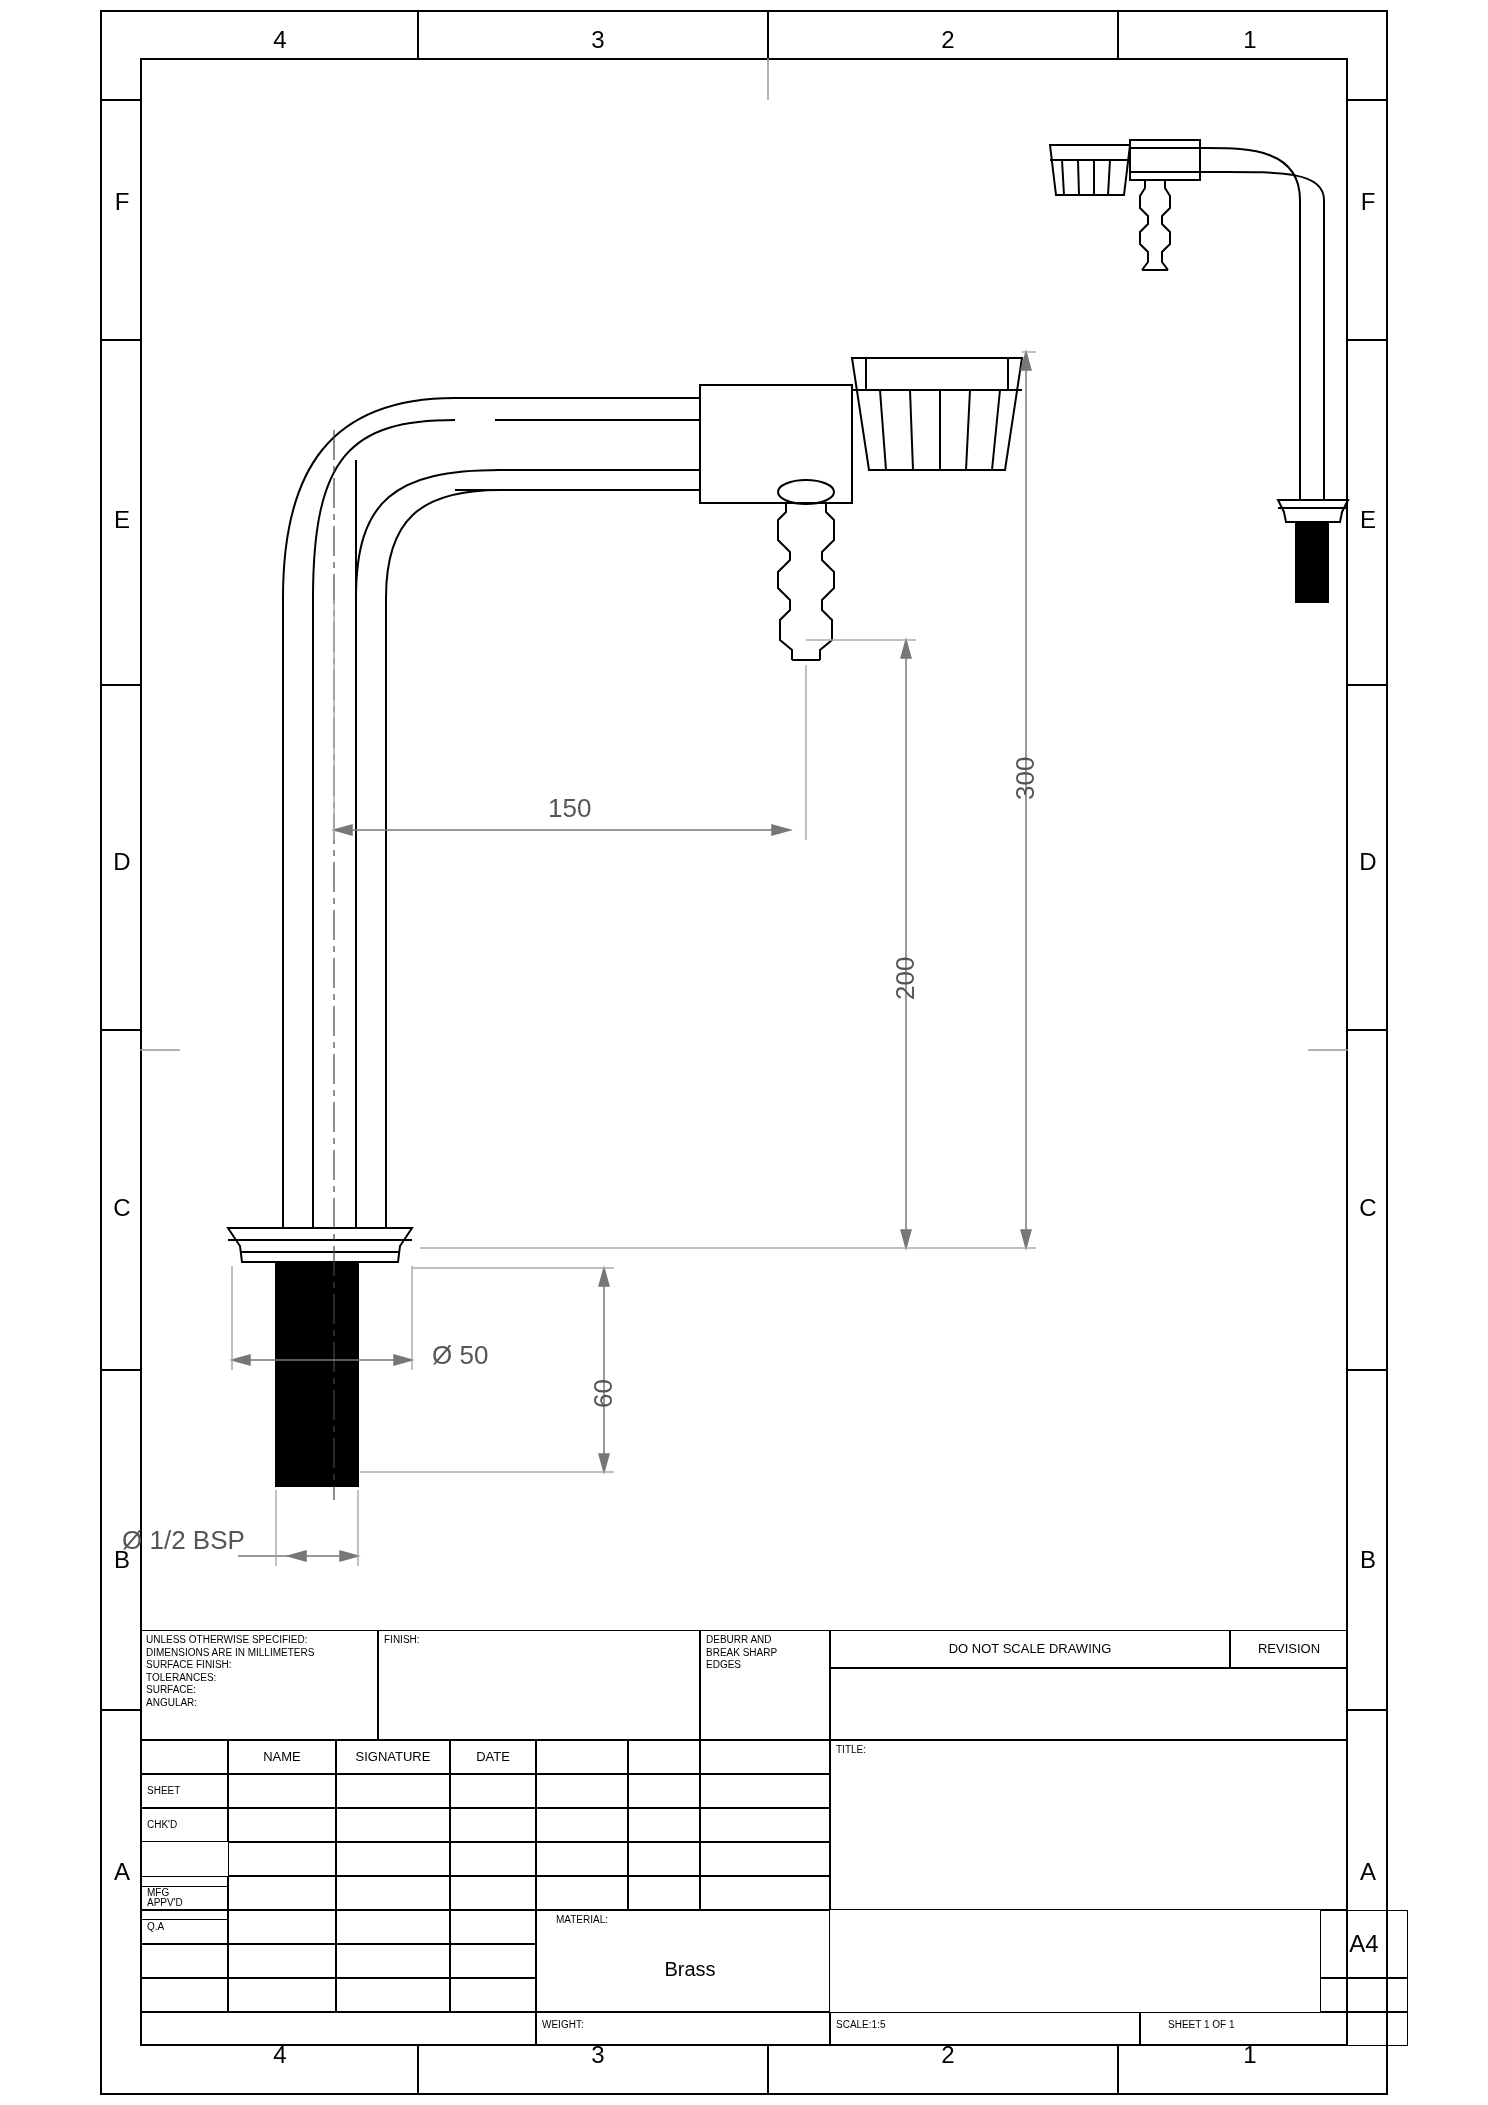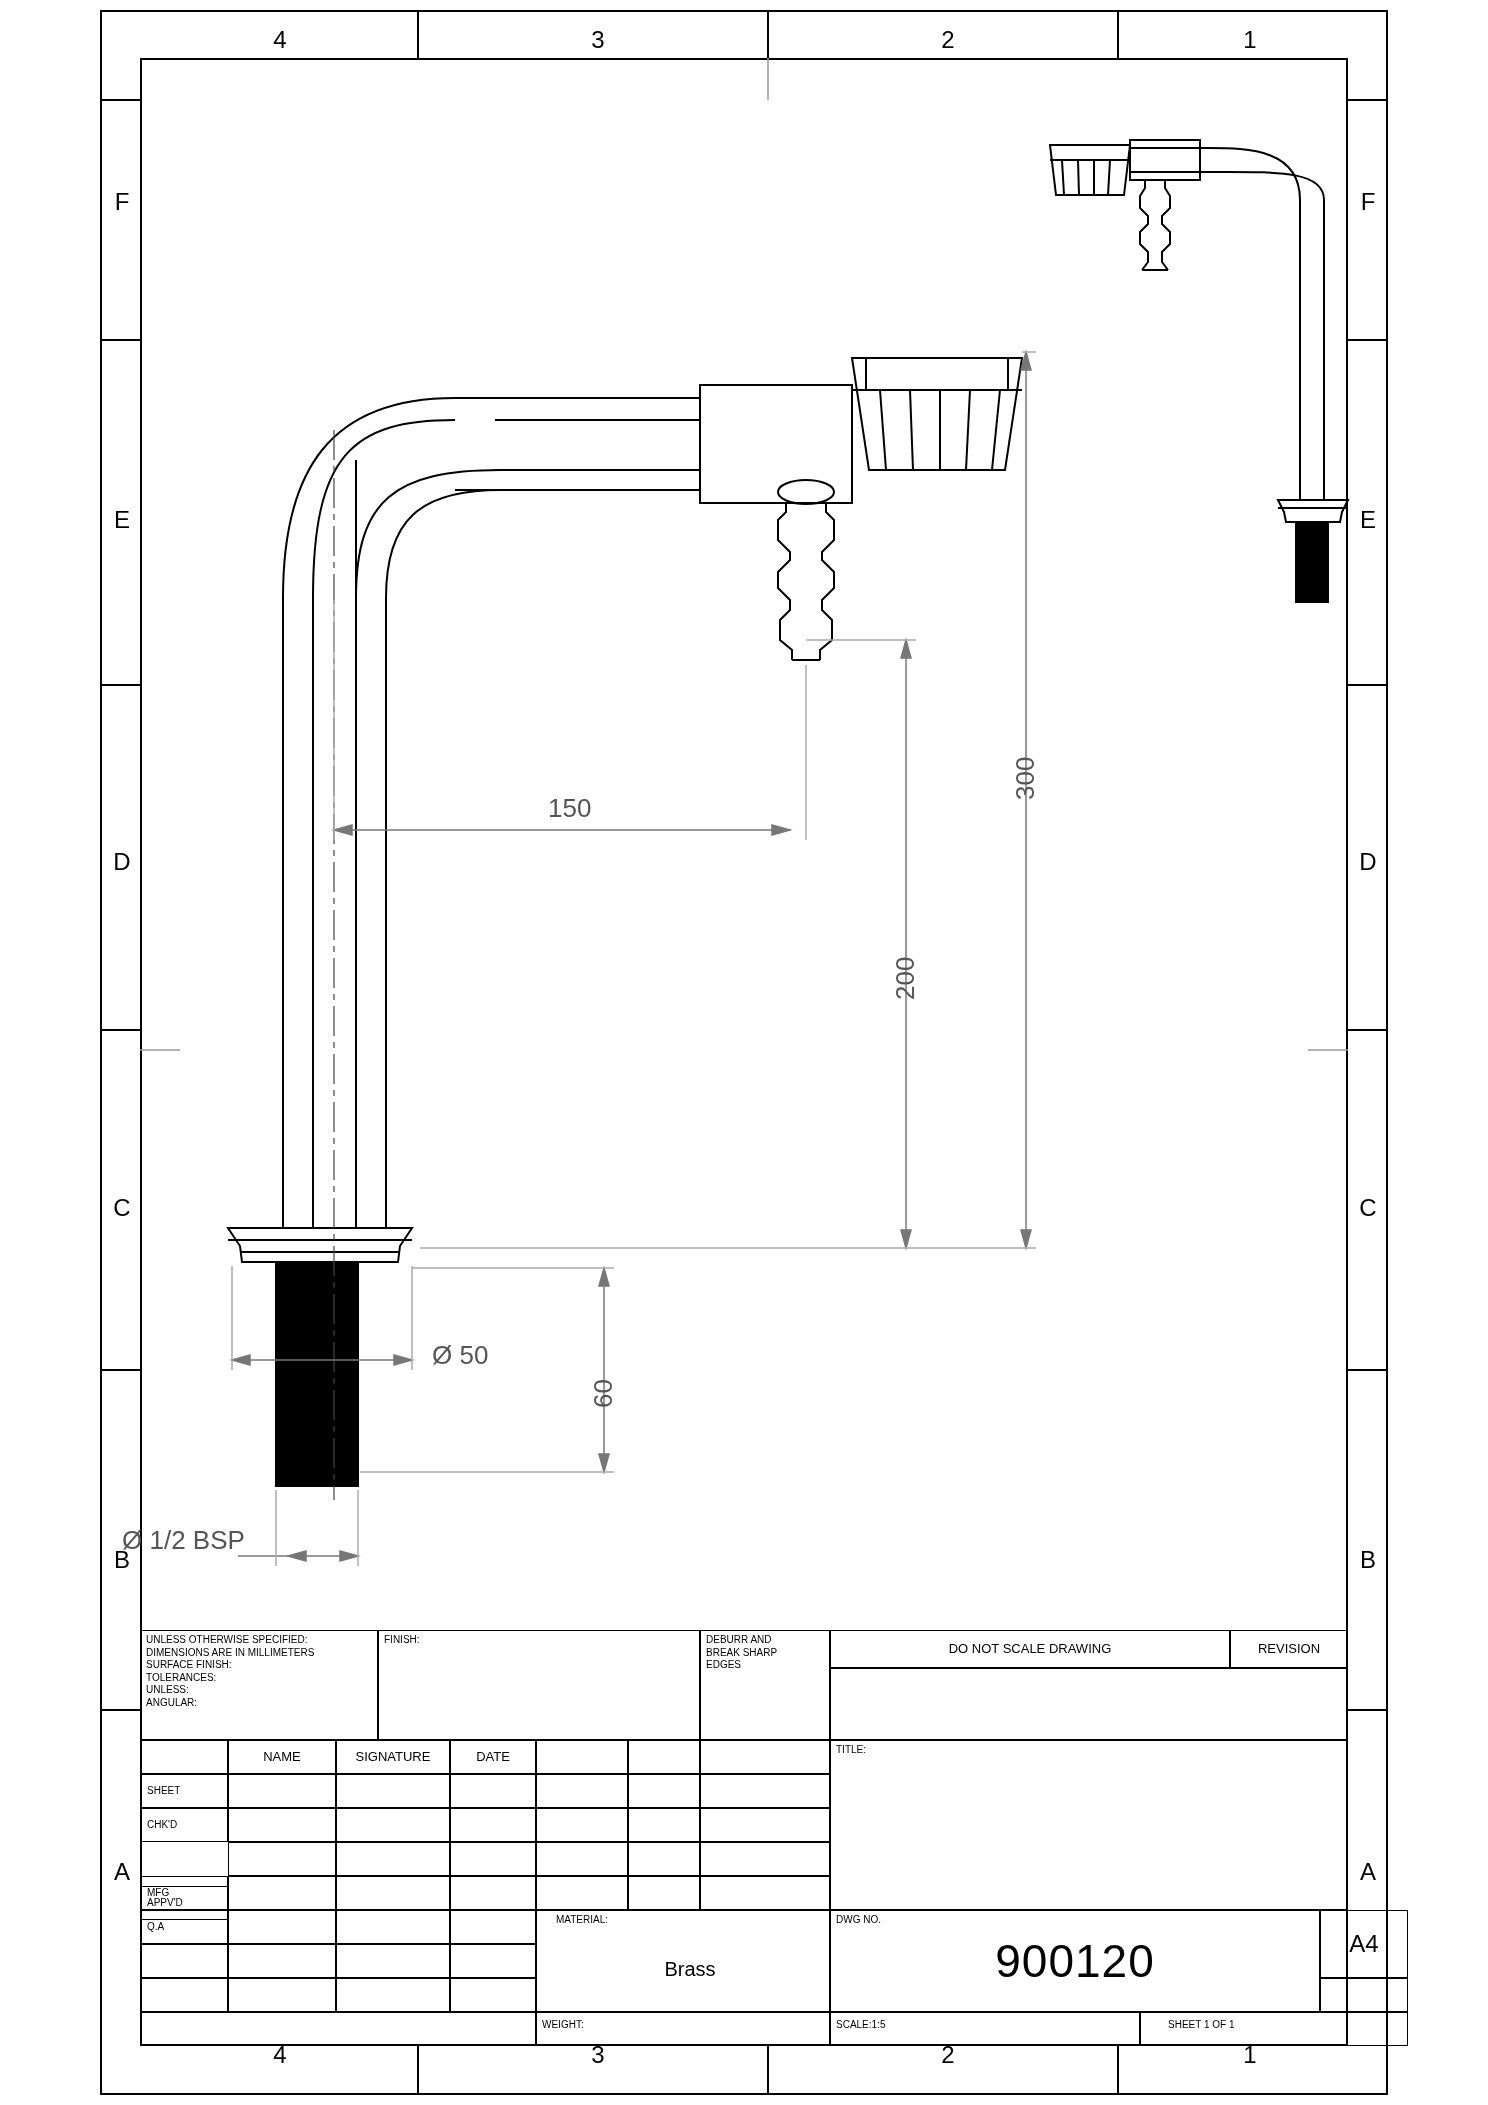--- a/index.html
+++ b/index.html
@@ -278,7 +278,7 @@
     <div class="small">DIMENSIONS ARE IN MILLIMETERS</div>
     <div class="small">SURFACE FINISH:</div>
     <div class="small">TOLERANCES:</div>
-    <div class="small">   UNLESS:</div>
+    <div class="small">   SURFACE:</div>
     <div class="small">   ANGULAR:</div>
   </div>
 

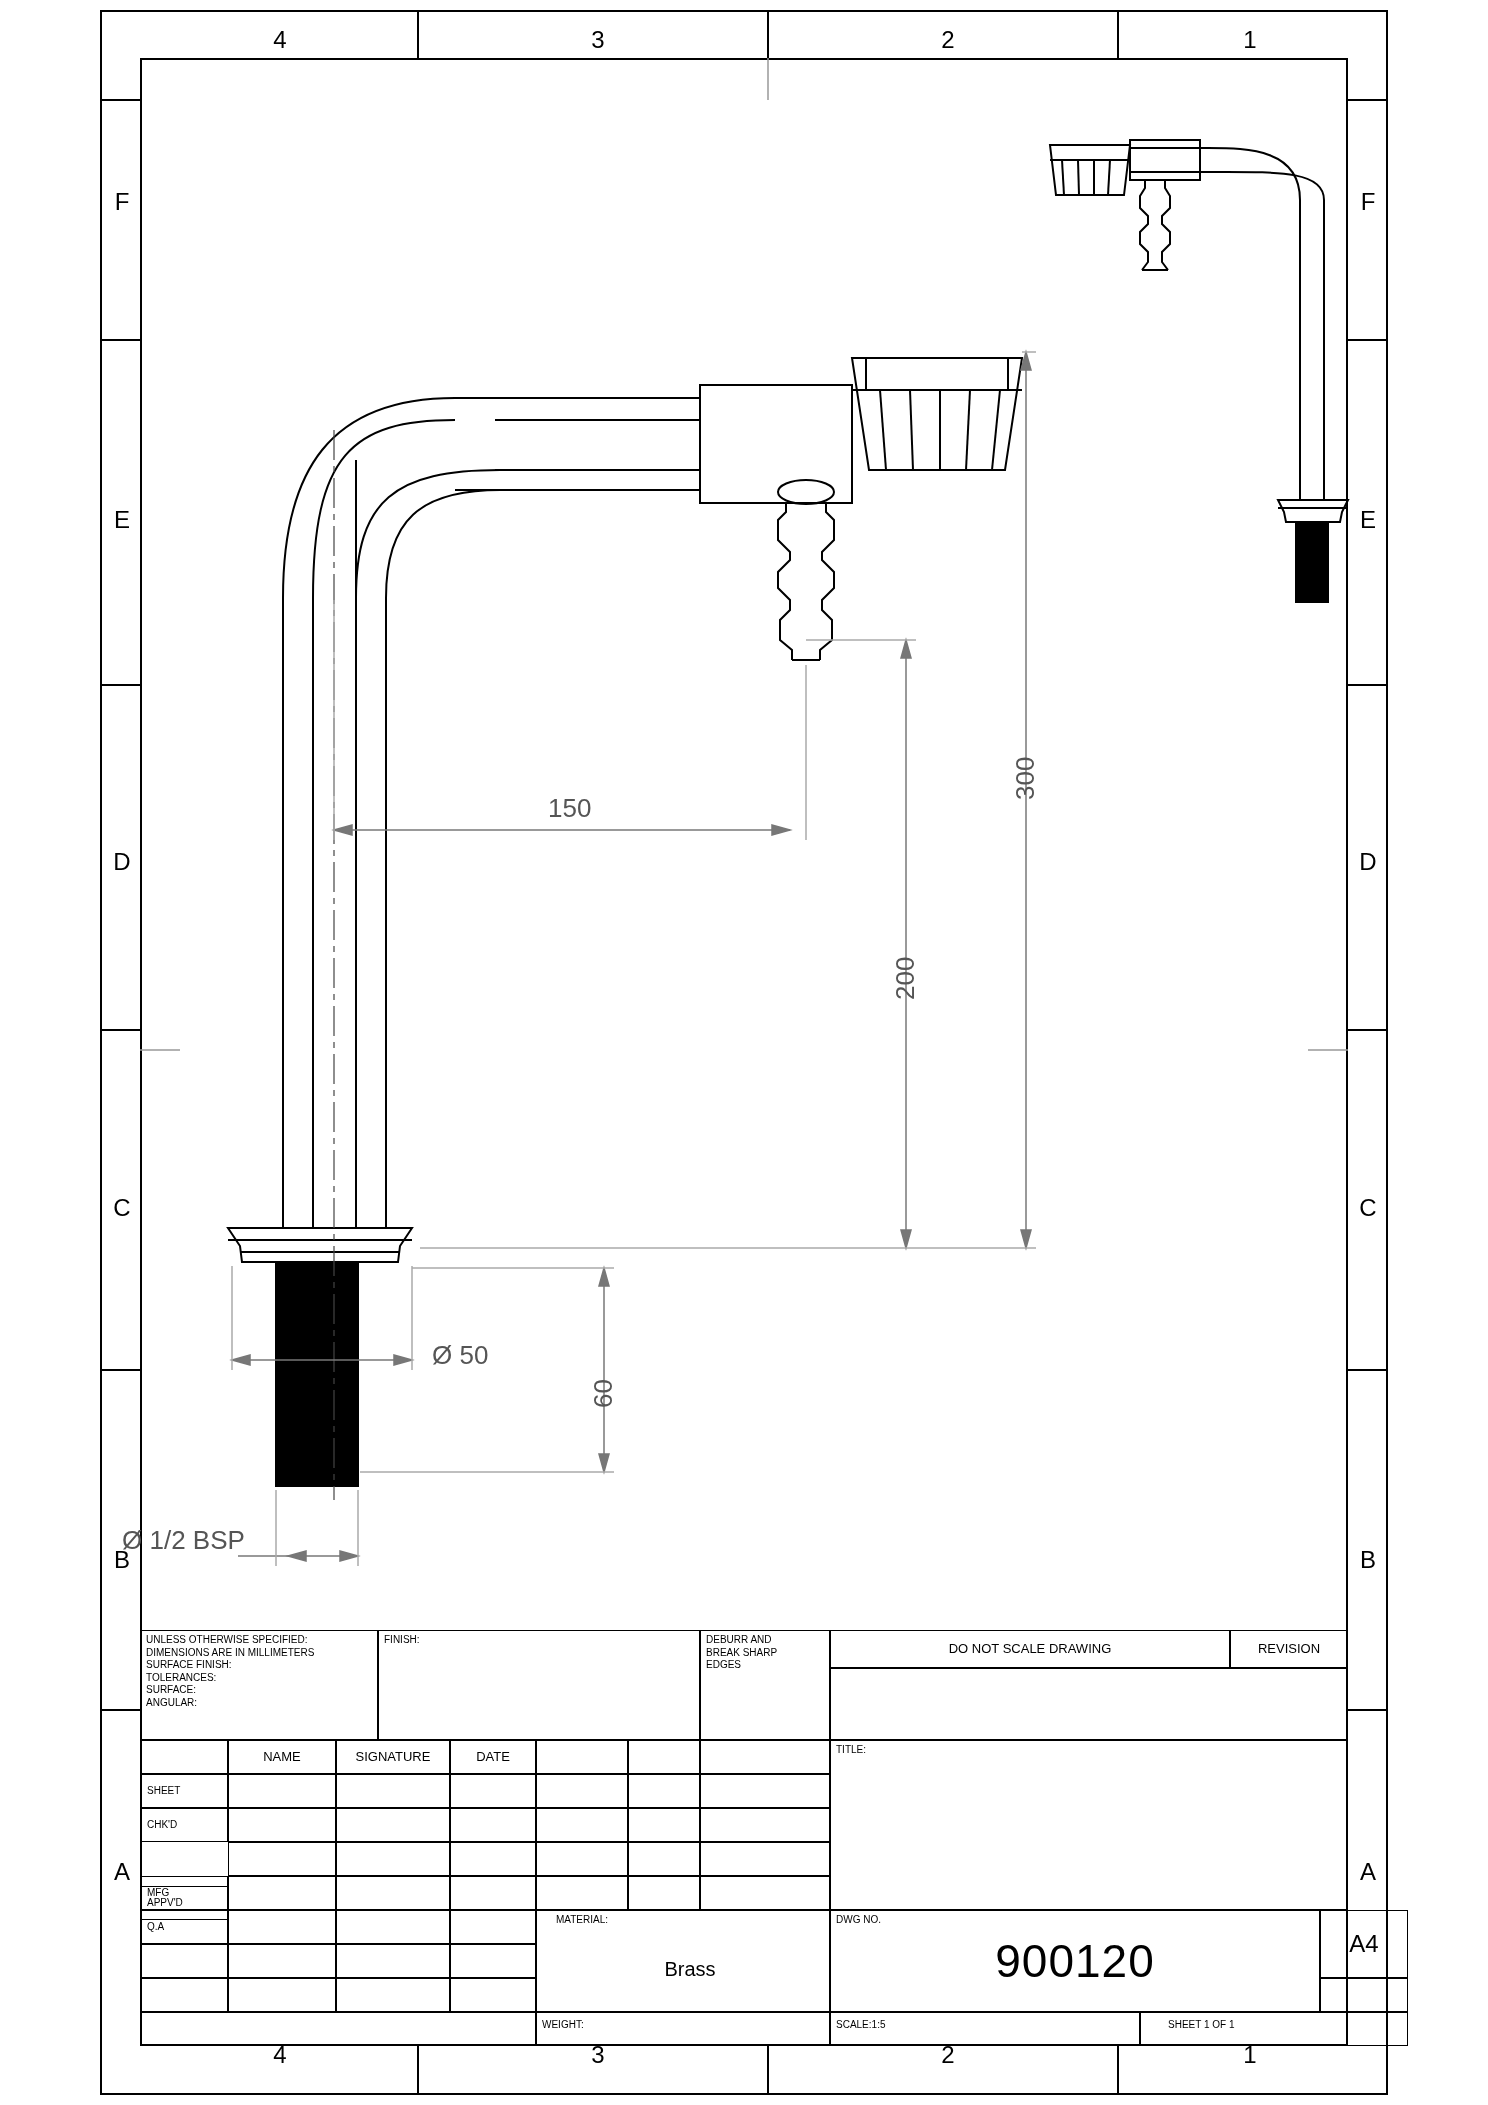--- a/index.html
+++ b/index.html
@@ -382,10 +382,6 @@
     <div class="material-val" style="text-align:center; margin-top:30px;">Brass</div>
   </div>
 
-  <div class="tb" style="left:830px; top:1910px; width:490px; height:102px;">
-    <div class="small">DWG NO.</div>
-    <div class="dwgno" style="text-align:center; margin-top:6px;">900120</div>
-  </div>
 
   <div class="tb center" style="left:1320px; top:1910px; width:88px; height:68px;">
     <span class="a4">A4</span>

